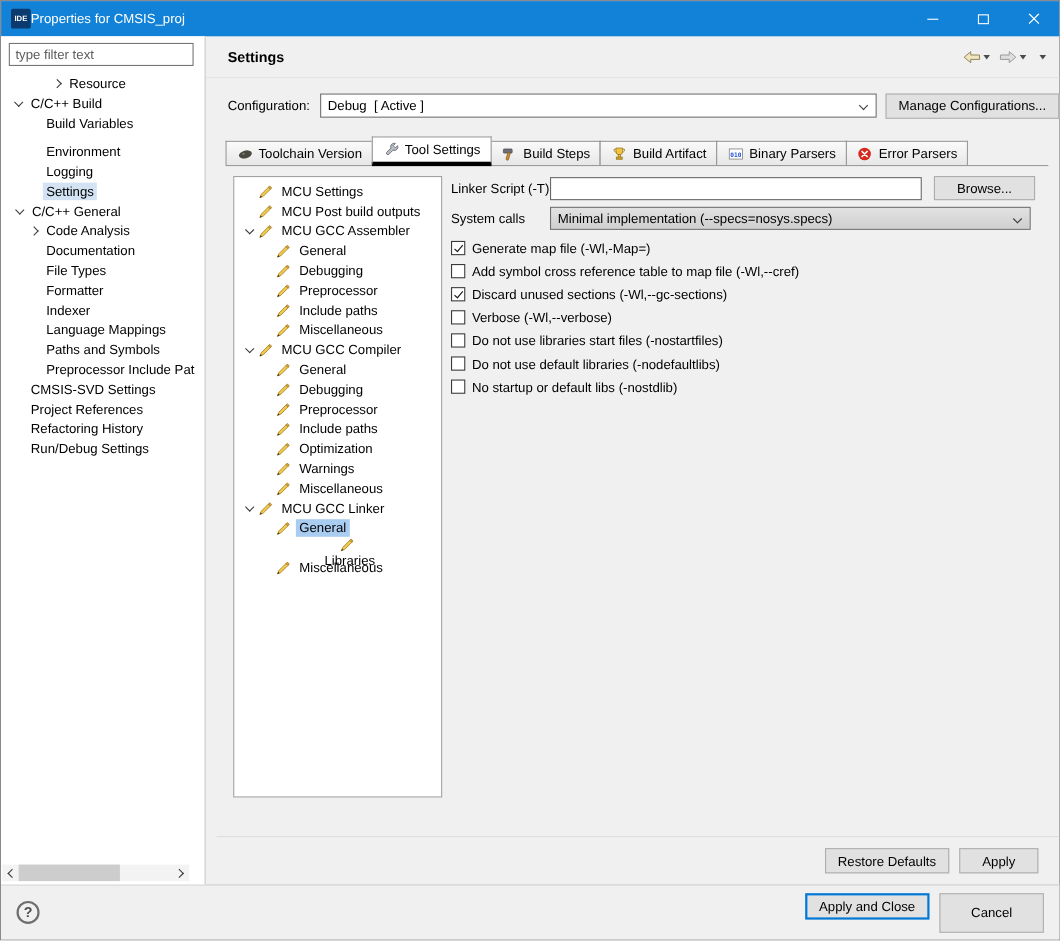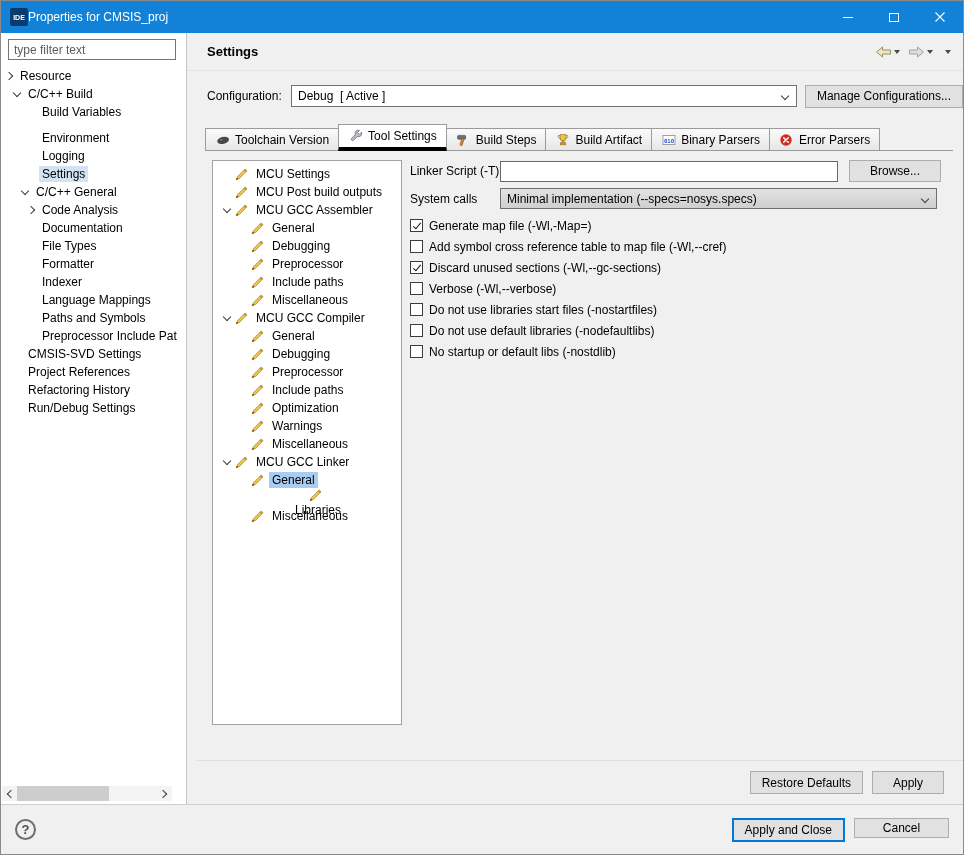--- a/index.html
+++ b/index.html
@@ -126,7 +126,7 @@
     <div class="sidebar">
       <input class="filter" placeholder="type filter text" style="">
       <div class="side-tree">
-          <div class="tree-row" style="padding-left: 0;">
+          <div class="tree-row" style="padding-left: 0; margin-left: 43px;">
             <span class="arrow-slot">
               <span class="chev collapsed"></span>
             </span>

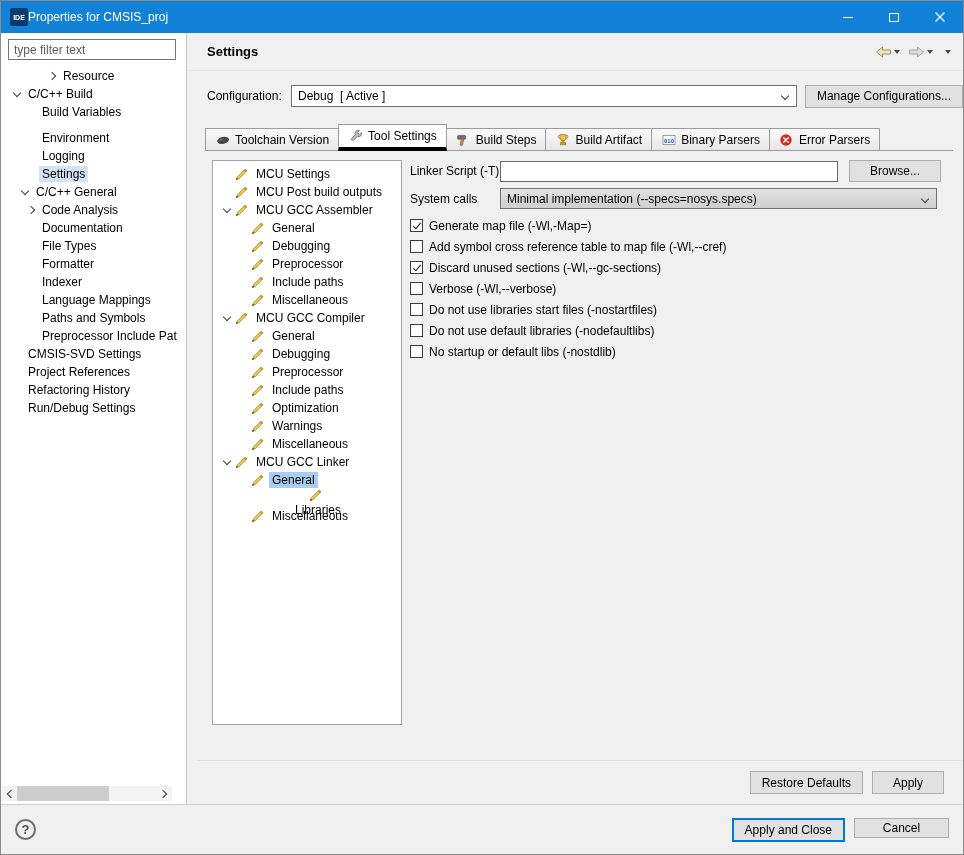--- a/index.html
+++ b/index.html
@@ -154,7 +154,7 @@
             <span class="arrow-slot"></span>
             <span class="tree-label">Settings</span>
           </div>
-          <div class="tree-row" style="padding-left: 16px;">
+          <div class="tree-row" style="padding-left: 9px;">
             <span class="arrow-slot">
               <span class="chev expanded"></span>
             </span>

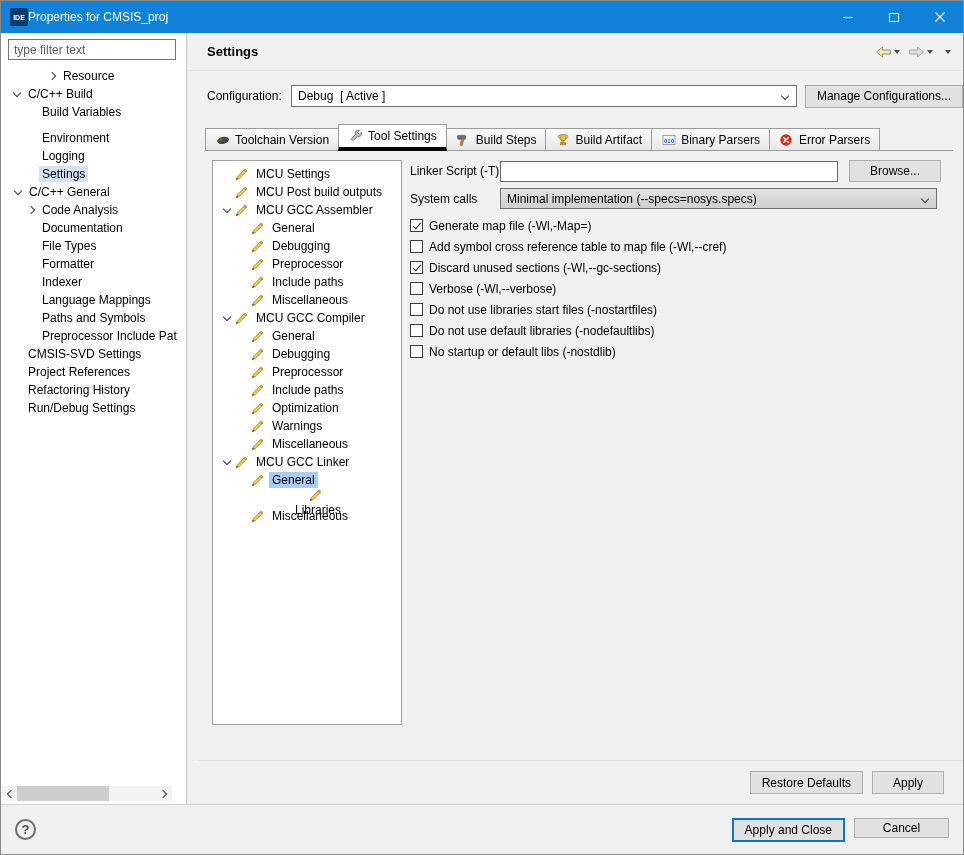--- a/index.html
+++ b/index.html
@@ -96,7 +96,7 @@
   .footer-spacer { flex: 1; }
   .footer-btns { display: flex; gap: 9px; }
   .default-btn { border: 2px solid var(--accent, #0078d7); height: 24px; min-width: 94px; }
-  .cancel-btn { min-width: 95px; height: 20px; text-align: center; }
+  .cancel-btn { min-width: 95px; height: 36px; text-align: center; }
 </style>
 </head>
 <body>

